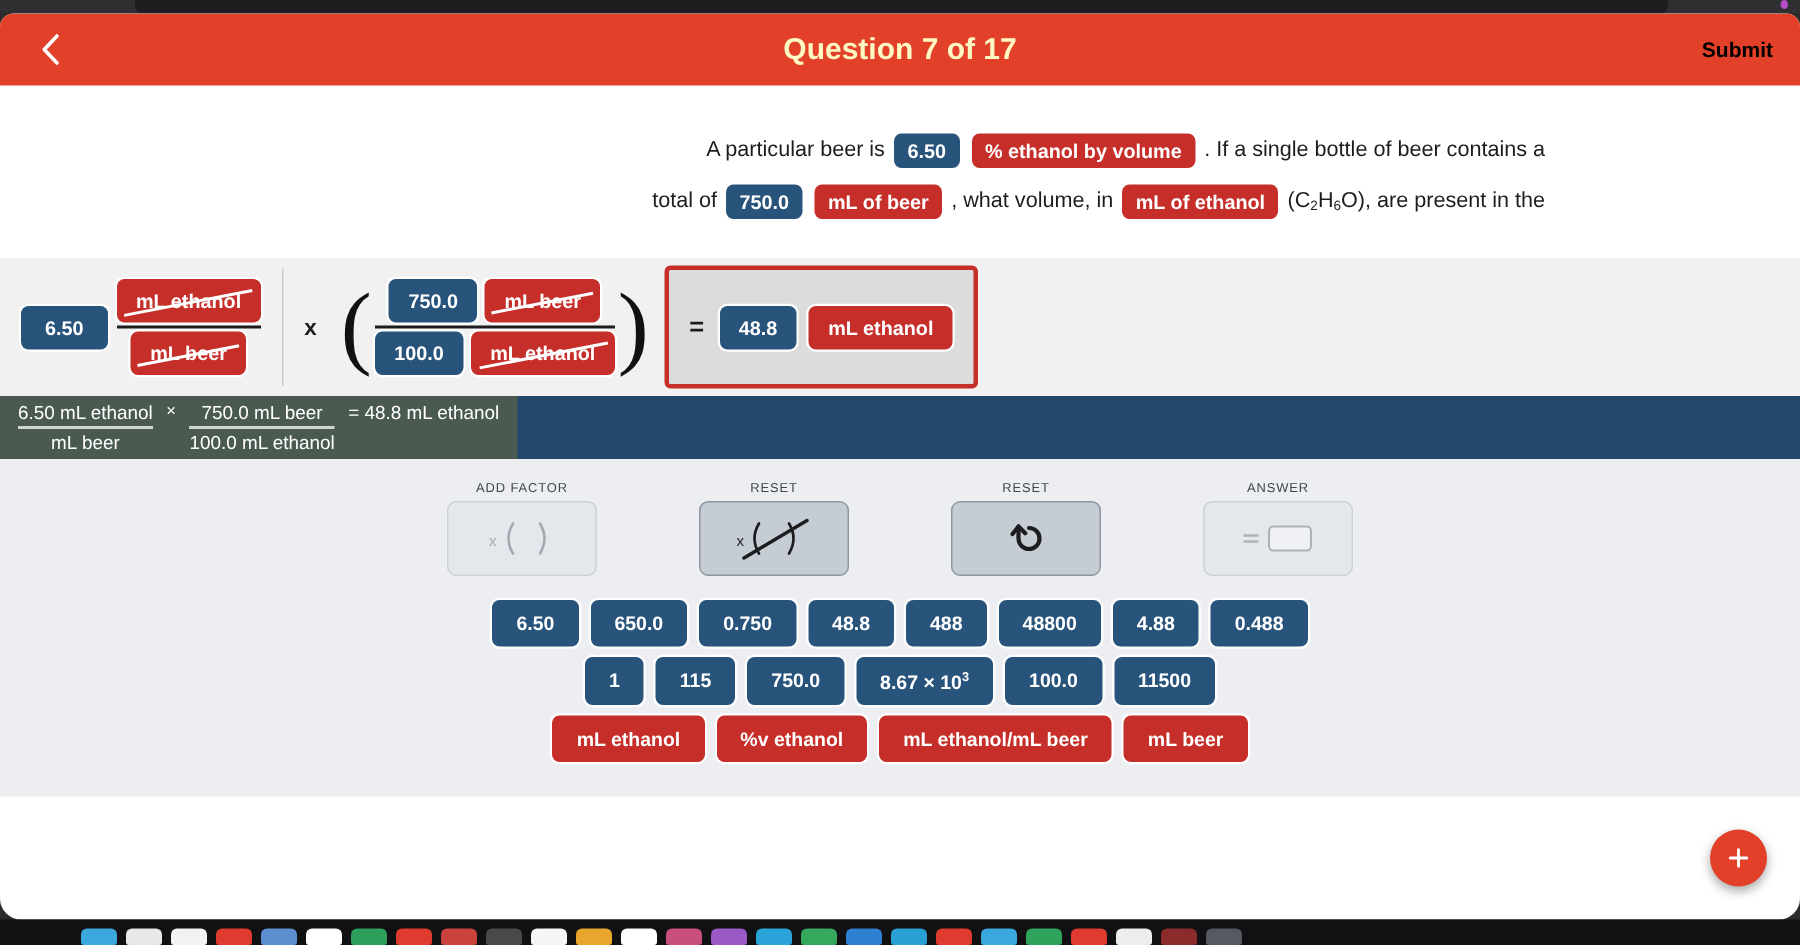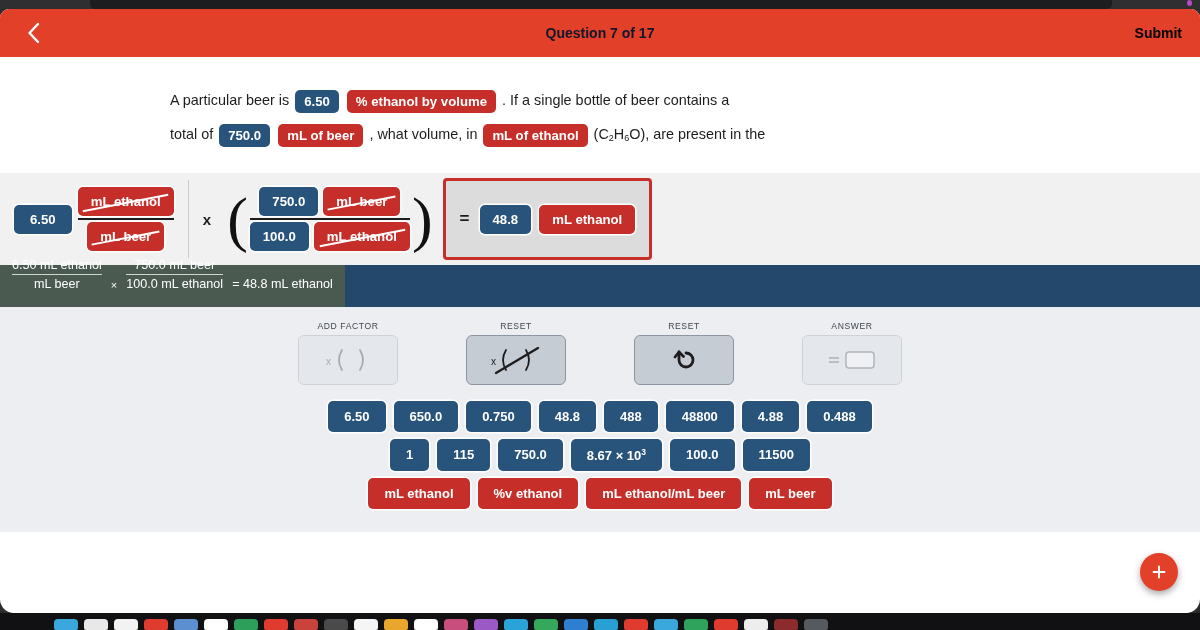--- a/index.html
+++ b/index.html
@@ -42,7 +42,7 @@
   .back-btn svg { display: block; }
   .header-title {
     position: absolute; left: 0; right: 0; text-align: center;
-    font-size: 14px; color: #0f172a; font-weight: 700; pointer-events: none;
+    font-size: 20px; color: #fef9c3; font-weight: 700; pointer-events: none;
   }
   .submit-btn {
     margin-left: auto; font-size: 14px; color: #000000; font-weight: 700;

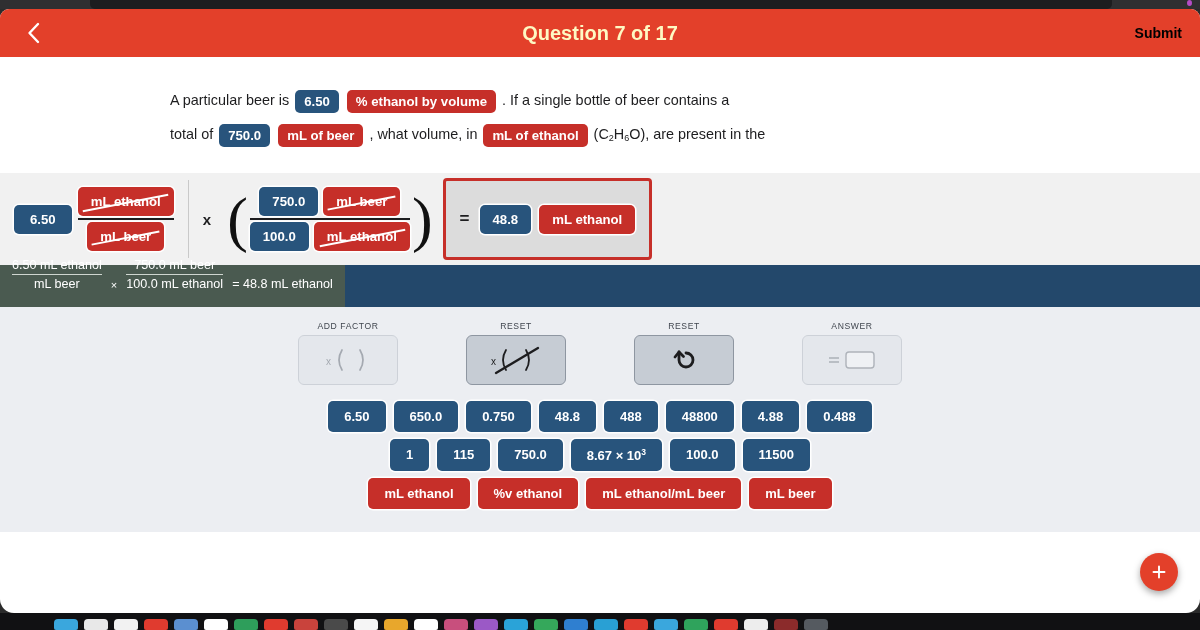--- a/index.html
+++ b/index.html
@@ -54,7 +54,7 @@
     padding: 26px 170px 0 170px; background: #fff;
     font-size: 14.4px; color: #1d1d1f; line-height: 34px; text-align: center;
   }
-  .q-line { text-align: left; }
+  .q-line { text-align: right; }
   .chip {
     display: inline-block; vertical-align: middle;
     border-radius: 5px; color: #fff; font-weight: 700;

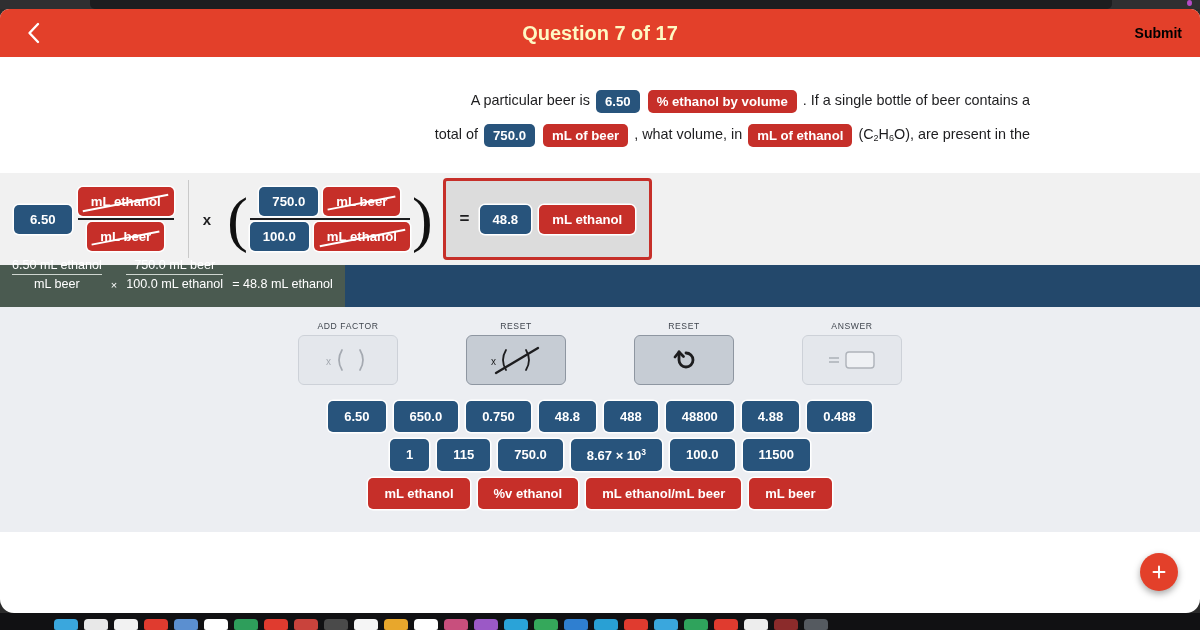--- a/index.html
+++ b/index.html
@@ -115,7 +115,7 @@
     color: #fff; position: relative;
   }
   .summary-inner {
-    display: flex; align-items: flex-end; gap: 9px; padding: 16px 12px;
+    display: flex; align-items: flex-start; gap: 9px; padding: 4px 12px;
     background: #4a5a50; height: 42px; font-size: 12.6px;
   }
   .sum-frac { display: flex; flex-direction: column; align-items: center; line-height: 14px; }

